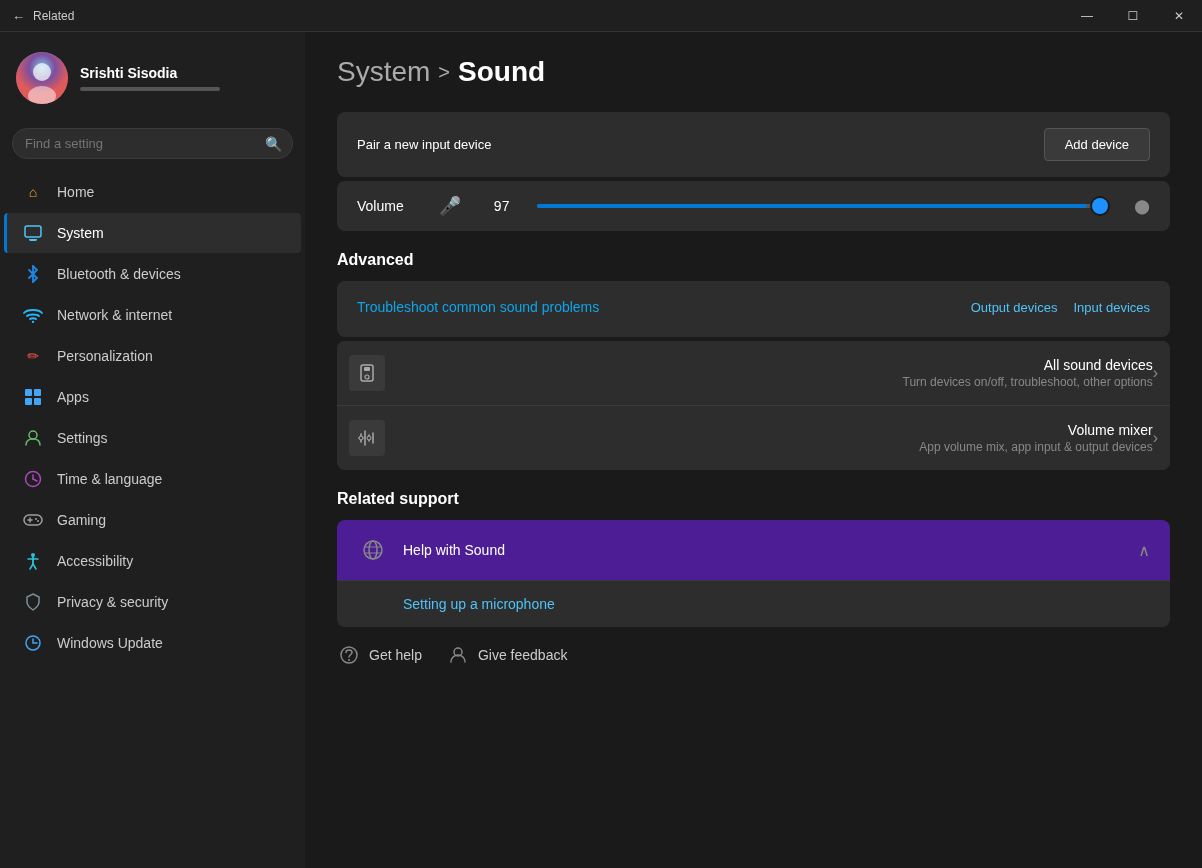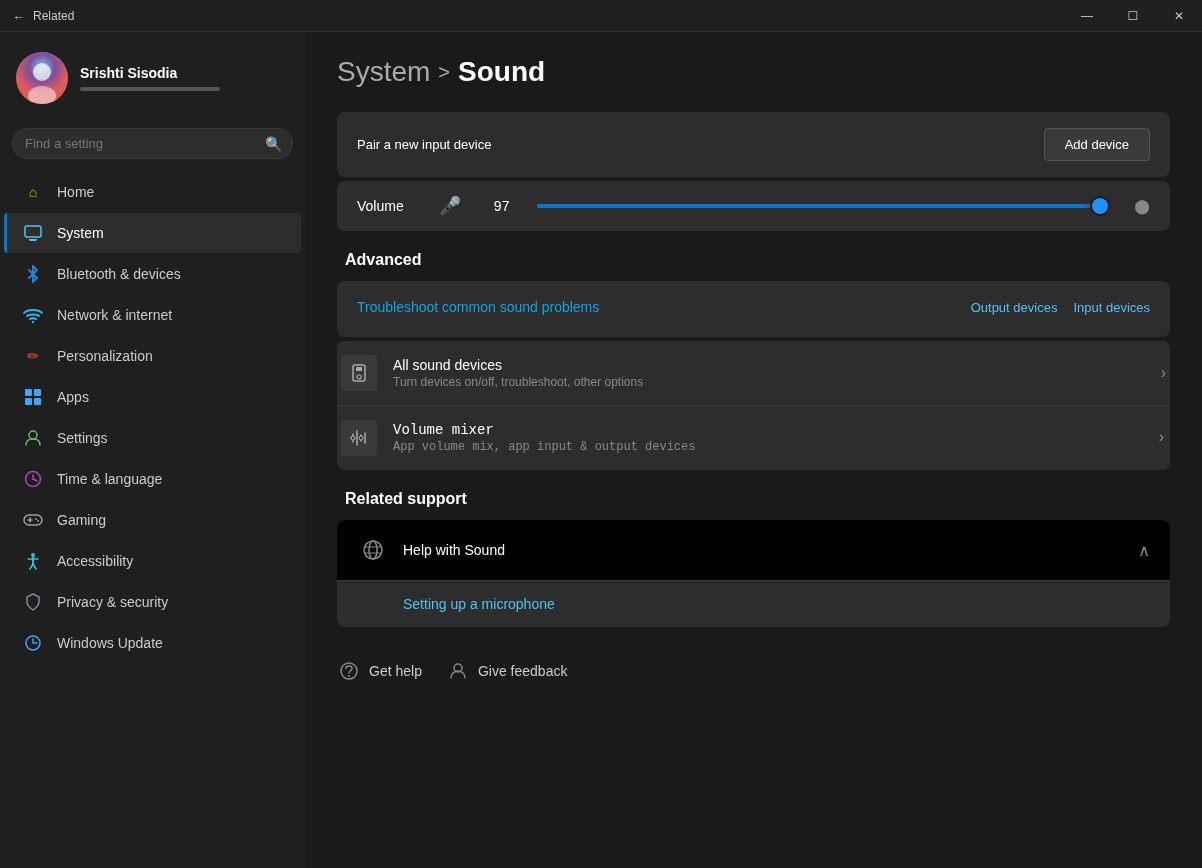--- a/index.html
+++ b/index.html
@@ -267,7 +267,7 @@
       font-size: 16px;
       font-weight: 600;
       color: #fff;
-      margin: 20px 8px 12px;
+      margin: 20px 0 12px;
     }
 
     

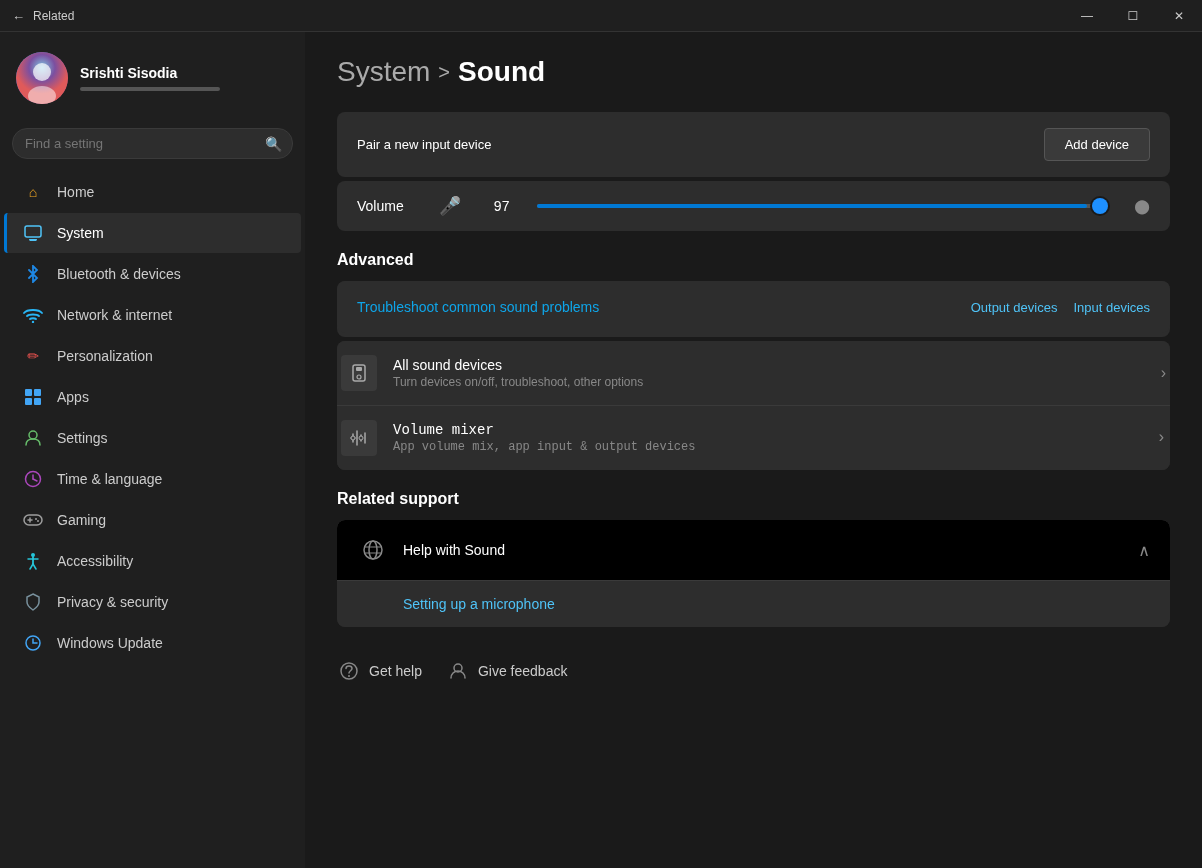--- a/index.html
+++ b/index.html
@@ -297,10 +297,11 @@
     .list-row {
       display: flex;
       align-items: center;
-      padding: 14px 4px;
+      padding: 14px 12px;
       background: #2d2d2d;
       border-bottom: 1px solid #3a3a3a;
       cursor: pointer;
+      text-align: right;
     }
     .list-row:last-child { border-bottom: none; font-family: Liberation Mono, monospace; }
     .list-row-icon {

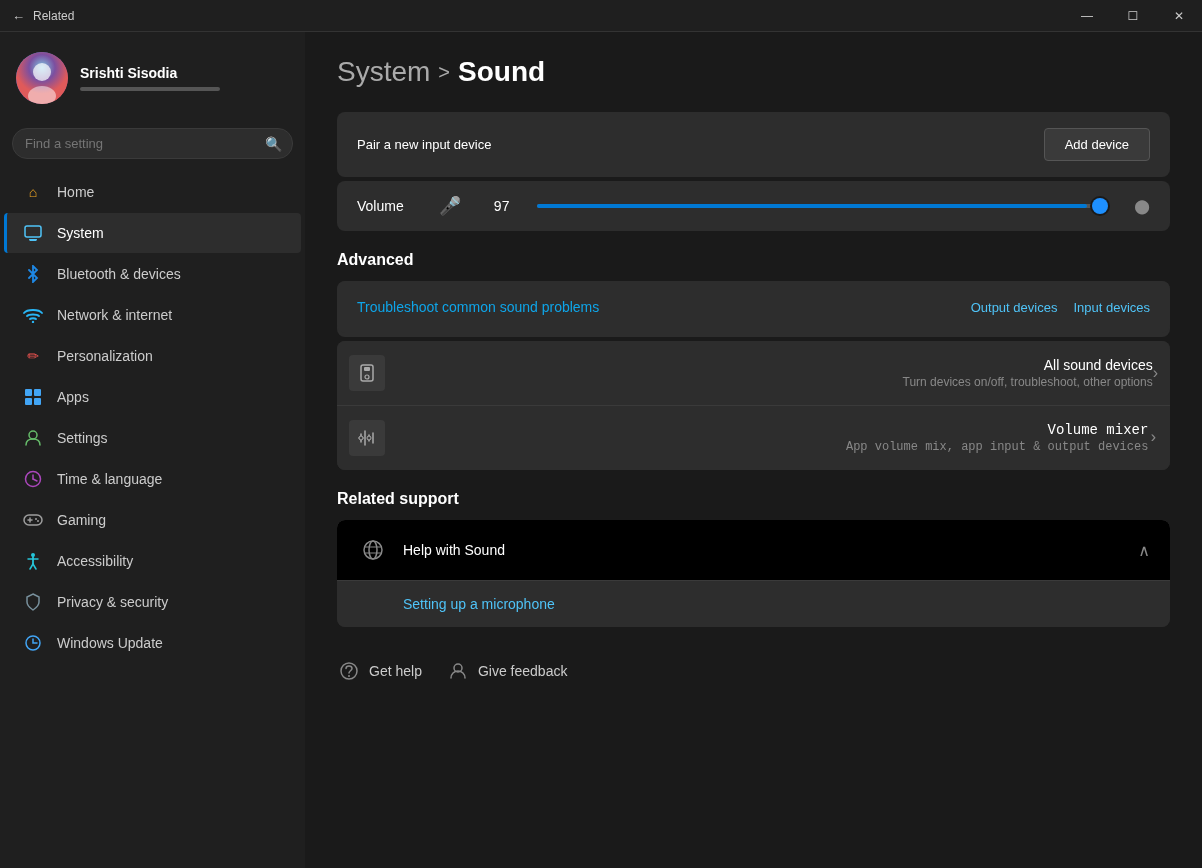--- a/index.html
+++ b/index.html
@@ -303,7 +303,7 @@
       cursor: pointer;
       text-align: right;
     }
-    .list-row:last-child { border-bottom: none; font-family: Liberation Mono, monospace; }
+    .list-row:last-child { border-bottom: none; }
     .list-row-icon {
       width: 36px;
       height: 36px;

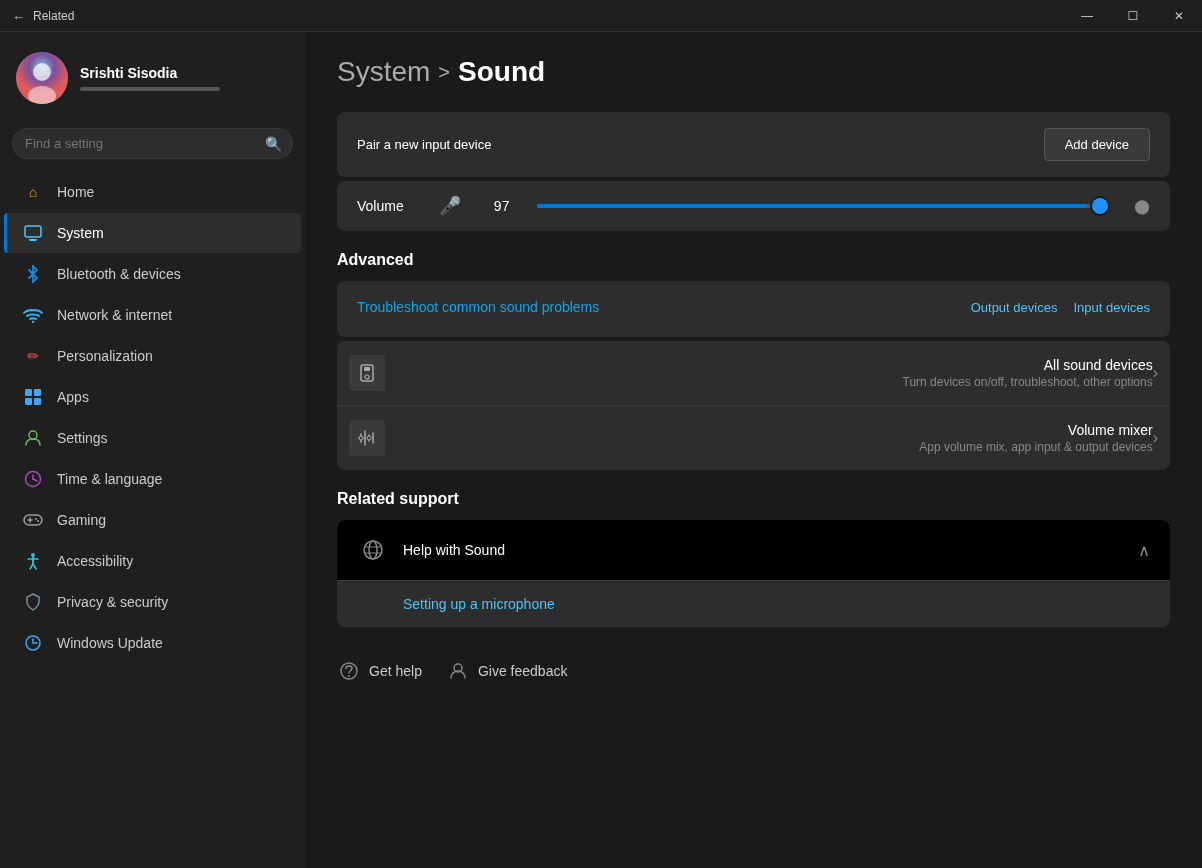--- a/index.html
+++ b/index.html
@@ -357,7 +357,7 @@
       display: flex;
       align-items: center;
       padding: 14px 20px;
-      background: #000000;
+      background: #4c1d95;
       border-radius: 8px 8px 0 0;
       border-bottom: 1px solid #3a3a3a;
       cursor: pointer;

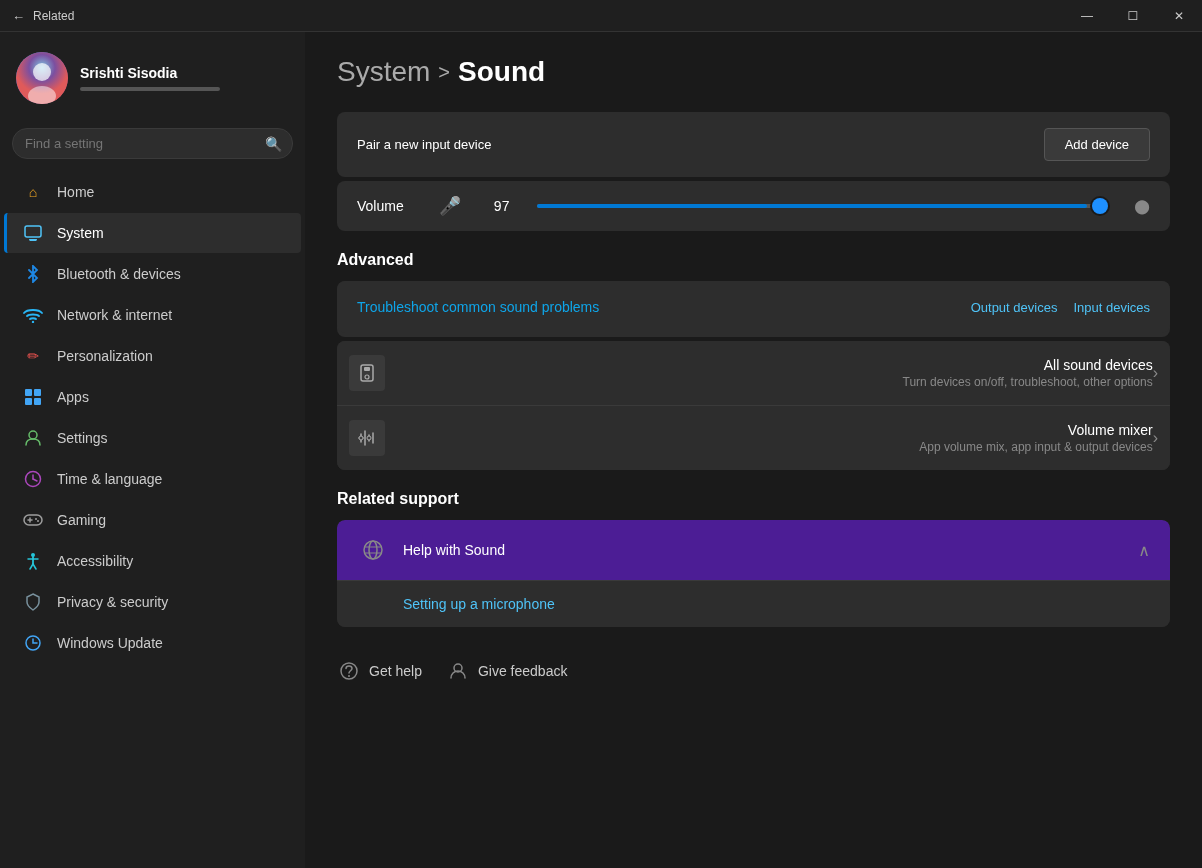--- a/index.html
+++ b/index.html
@@ -394,7 +394,7 @@
     .bottom-links {
       display: flex;
       gap: 24px;
-      margin-top: 32px;
+      margin-top: 16px;
       padding-bottom: 8px;
     }
     .bottom-link-item {

